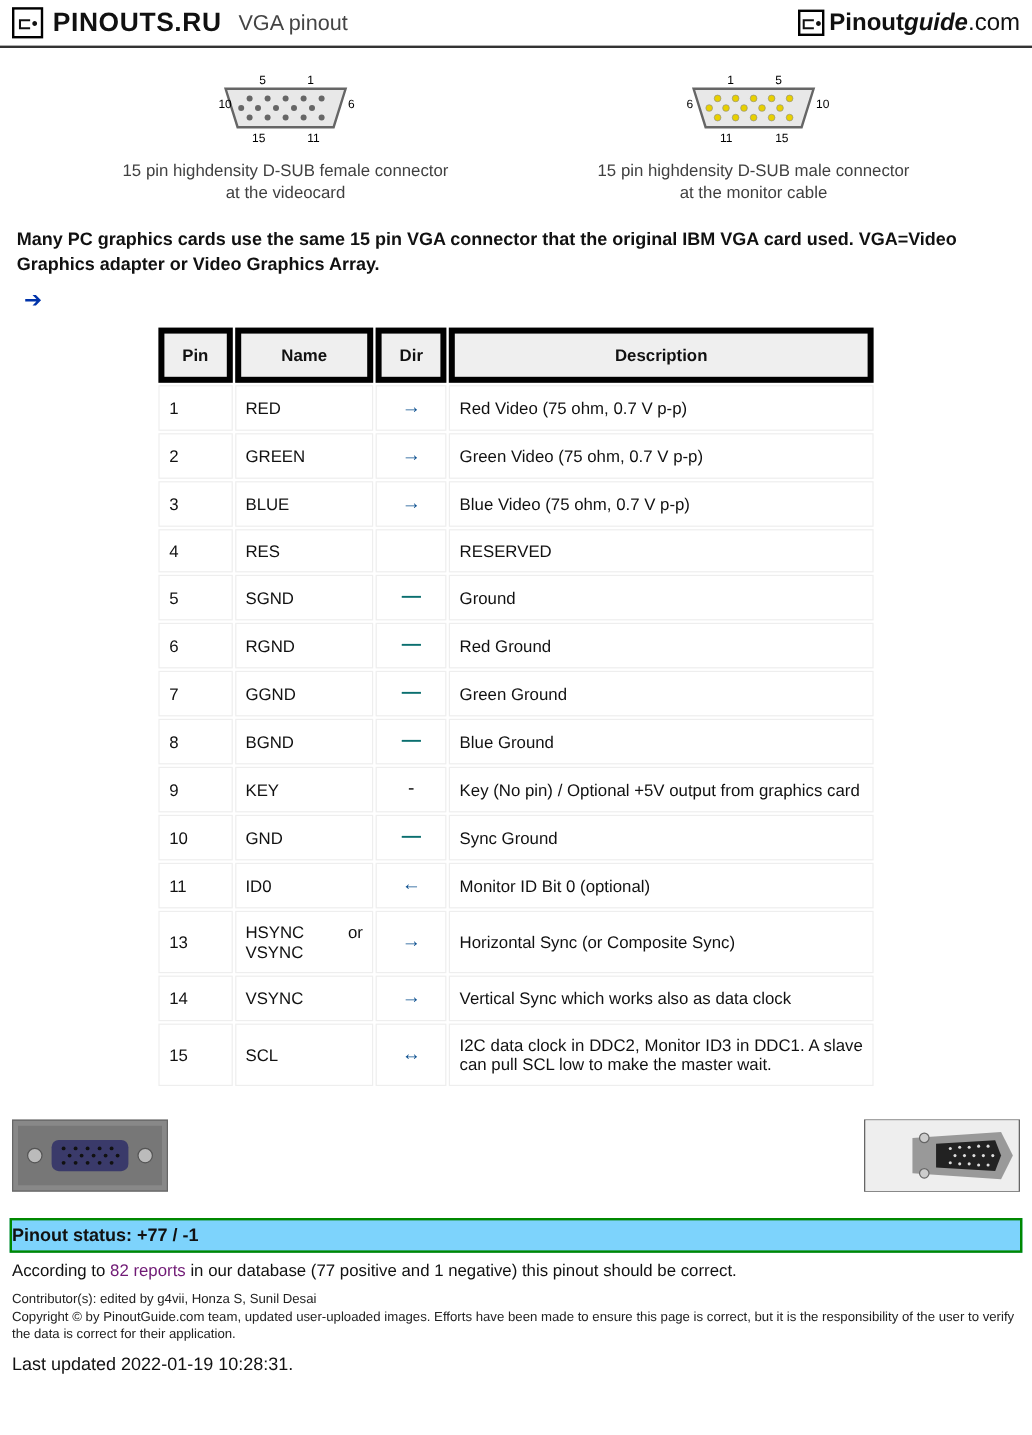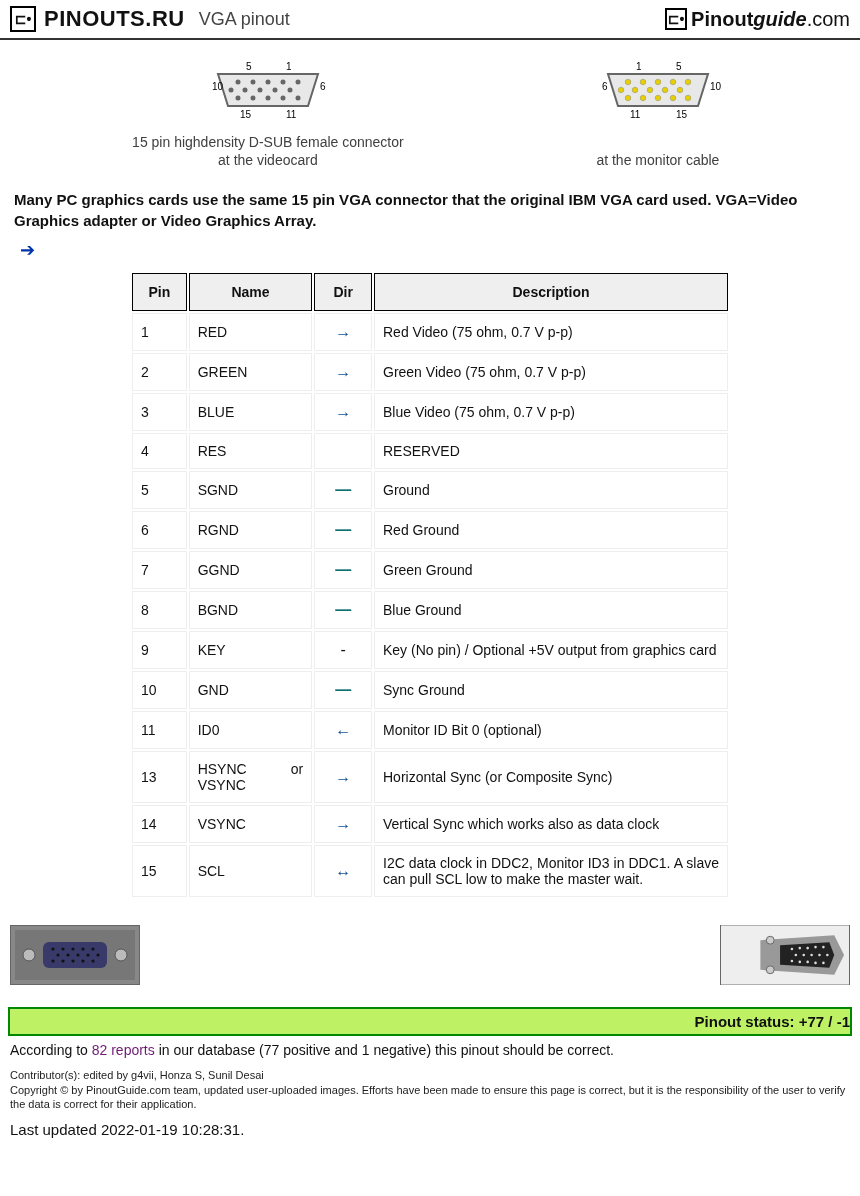--- a/index.html
+++ b/index.html
@@ -127,7 +127,7 @@
       </svg>
     </div>
     <div class="connector-caption">
-      <br>
+      <span>15 pin highdensity D-SUB male connector</span><br>
       <span>at the monitor cable</span>
     </div>
   </div>

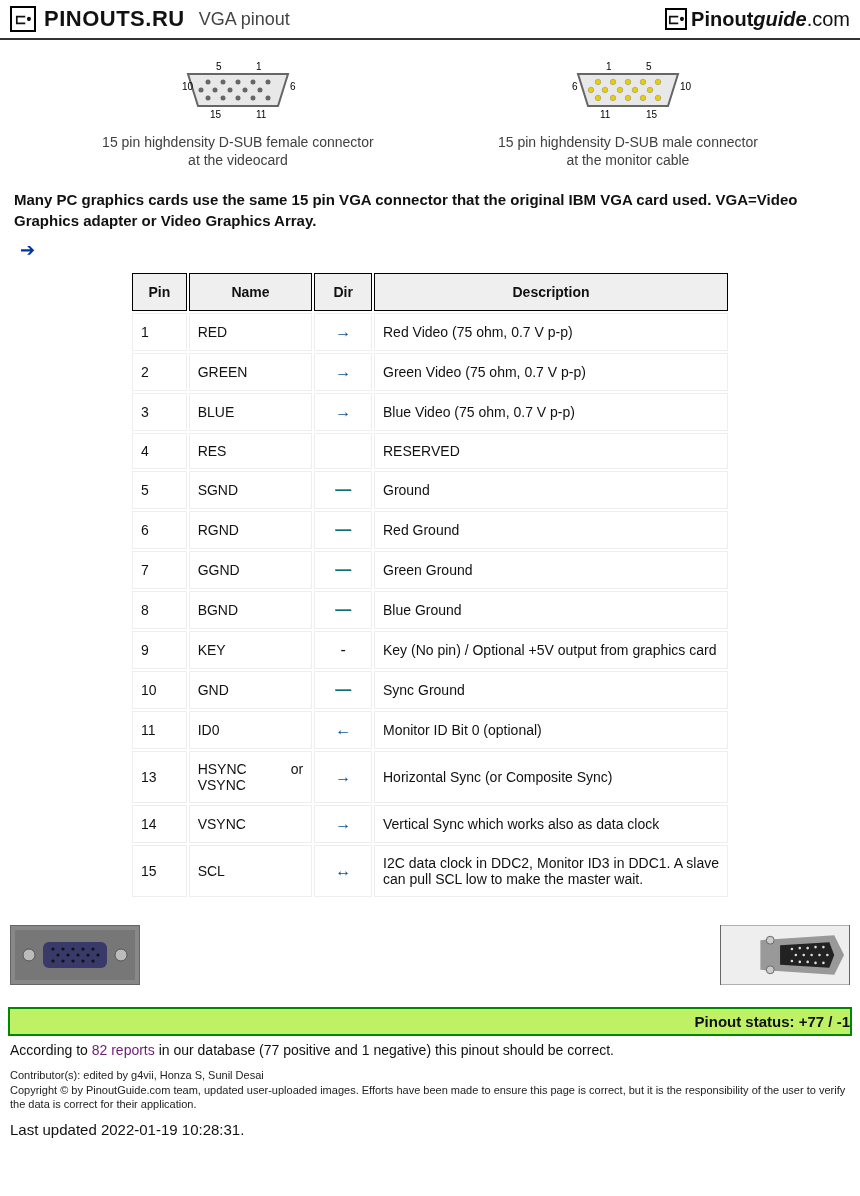--- a/index.html
+++ b/index.html
@@ -24,7 +24,7 @@
   .arrow-line { padding: 4px 20px 10px; color: #0033aa; font-size: 18px; }
   .table-wrap { padding: 0 130px 20px; }
   table.pins { width: 100%; border-collapse: separate; border-spacing: 2px; font-size: 14px; }
-  table.pins th { background: #efefef; font-weight: bold; padding: 10px 8px; text-align: center; border: 1px solid #000000; }
+  table.pins th { background: #efefef; font-weight: bold; padding: 10px 8px; text-align: center; border: 5px solid #000000; }
   table.pins th.desc-col { width: 60%; margin-top: 16px; }
   table.pins td { background: #fff; padding: 9px 8px; border: 1px solid #eee; vertical-align: middle; }
   table.pins td.pin-col { width: 34px; }

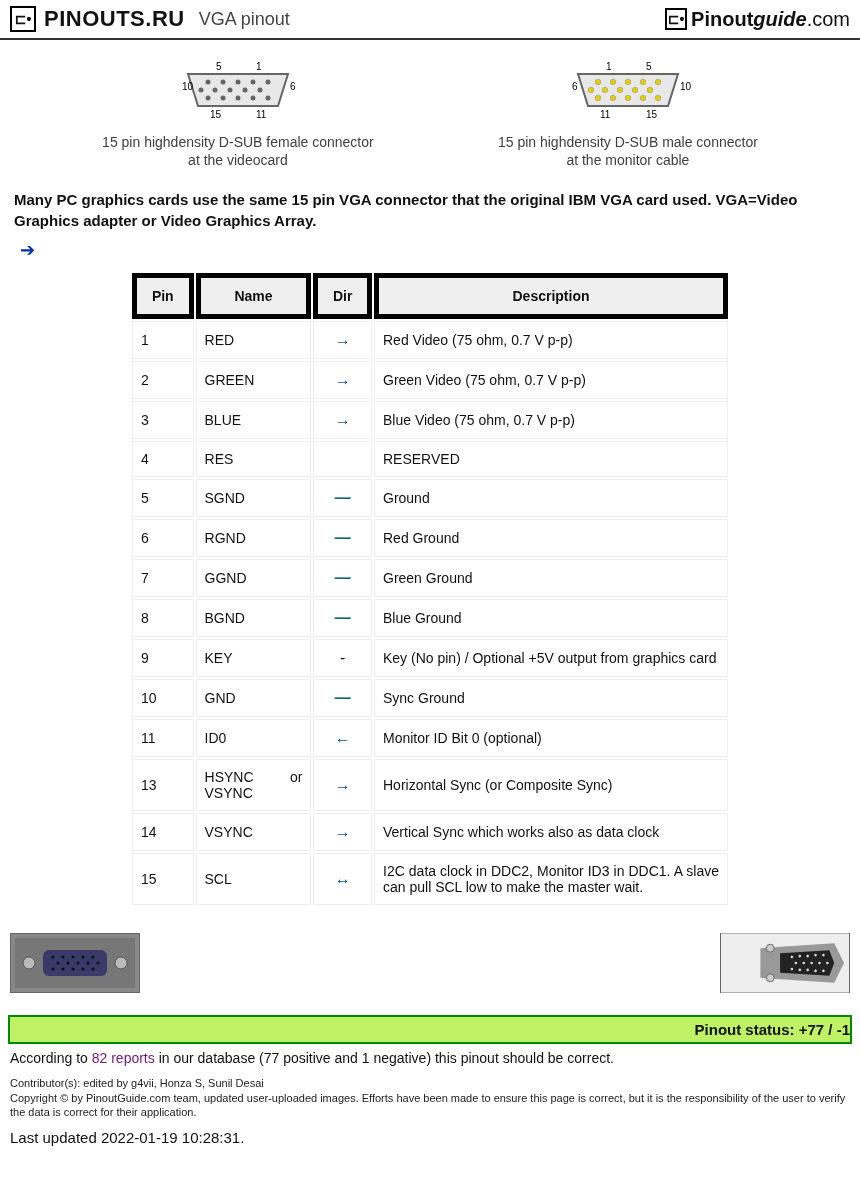--- a/index.html
+++ b/index.html
@@ -37,7 +37,7 @@
   .dir-gnd { color: #0b6f6f; font-weight: bold; }
   .photo-row { display: flex; justify-content: space-between; padding: 6px 10px 22px; }
   .photo { width: 130px; height: 60px; background: #888; display: flex; align-items: center; justify-content: center; font-size: 9px; color: #ccc; border: 1px solid #666; }
-  .status-bar { margin: 0 8px; border: 2px solid #008800; background: #bef264; text-align: right; font-weight: bold; padding: 4px 0; font-size: 15px; }
+  .status-bar { margin: 0 8px; border: 2px solid #008800; background: #7dd3fc; text-align: left; font-weight: bold; padding: 4px 0; font-size: 15px; }
   .reports-line { padding: 6px 10px; font-size: 14px; }
   .footer-block { padding: 4px 10px; font-size: 11px; color: #222; line-height: 1.3; }
   .footer-block .contrib { }

